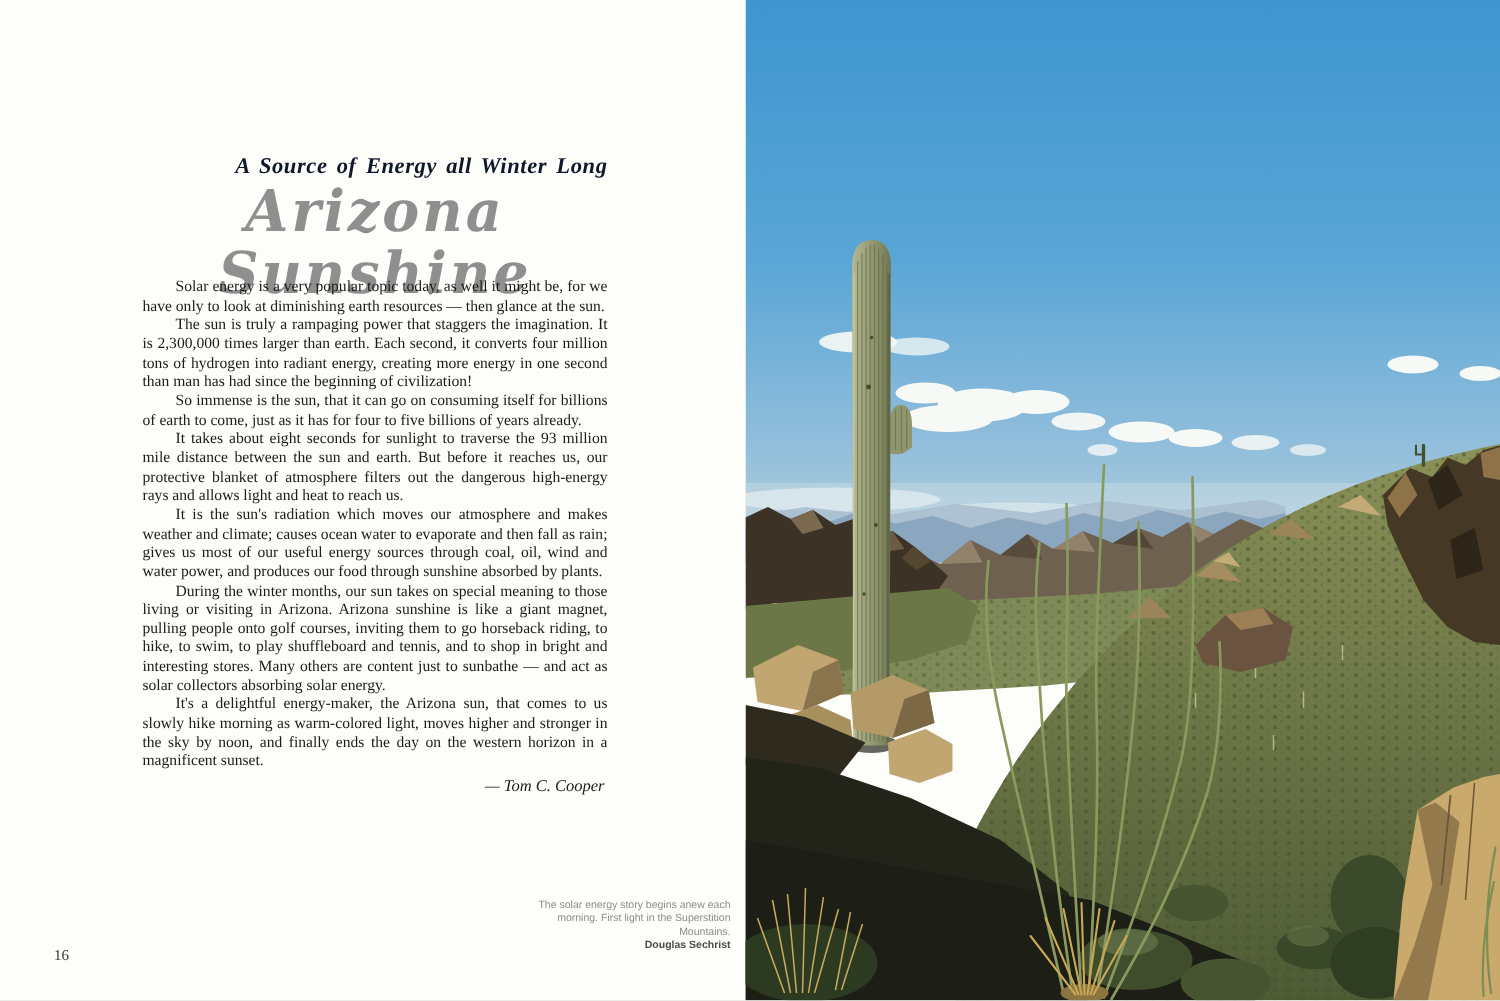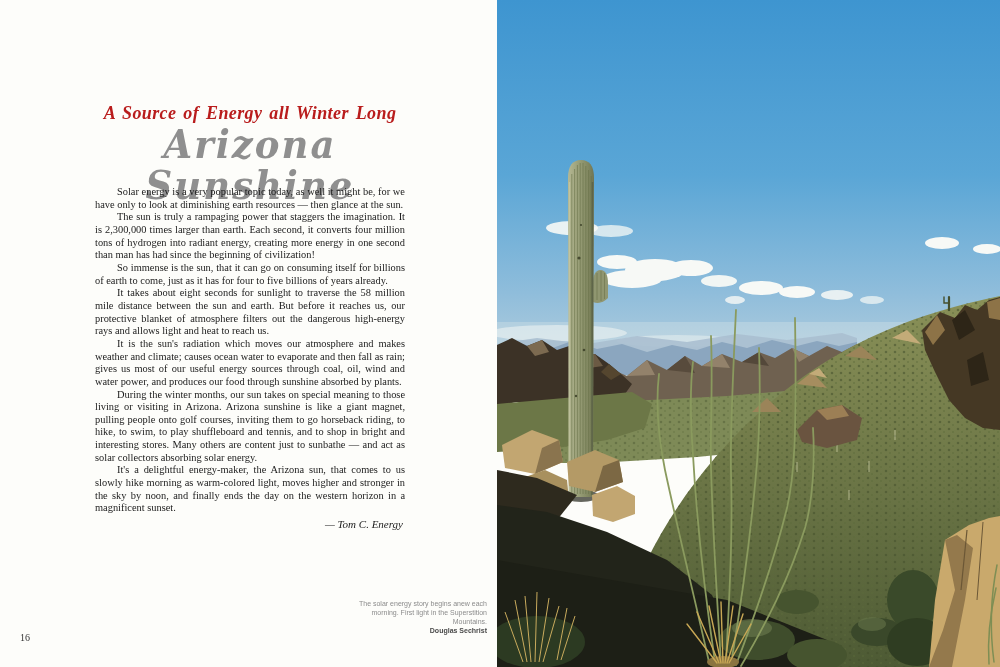--- a/index.html
+++ b/index.html
@@ -7,8 +7,8 @@
           font-family:"Liberation Serif", serif;}
   
   .head{position:absolute;left:95px;top:103px;width:310px;text-align:center;}
-  .kicker{font-style:italic;font-weight:600;font-size:18px;color:#b91c1c;
-          letter-spacing:.4px;word-spacing:2px;}
+  .kicker{font-style:italic;font-weight:600;font-size:15px;color:#0f172a;
+          letter-spacing:.4px;word-spacing:2px;text-align:right;}
   .title{font-family:"DejaVu Serif", serif;font-style:italic;font-weight:700;
          font-size:37px;line-height:40px;color:#8f8f8f;letter-spacing:2px;margin-top:1px;
          transform:scaleY(1.04);}

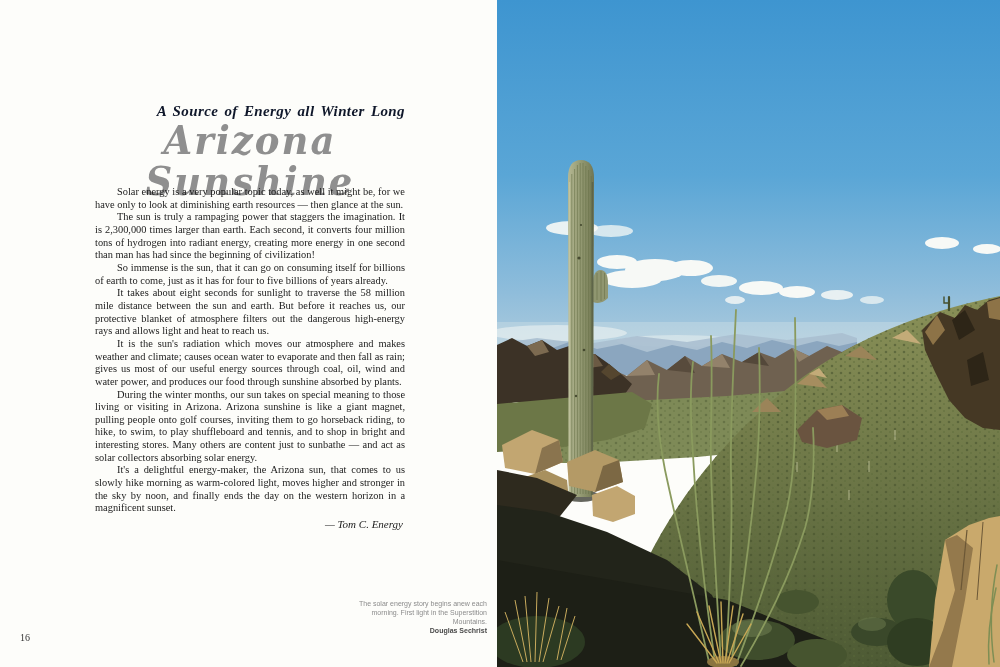--- a/index.html
+++ b/index.html
@@ -40,7 +40,7 @@
     <p>Solar energy is a very popular topic today, as well it might be, for we have only to look at diminishing earth resources — then glance at the sun.</p>
     <p>The sun is truly a rampaging power that staggers the imagination. It is 2,300,000 times larger than earth. Each second, it converts four million tons of hydrogen into radiant energy, creating more energy in one second than man has had since the beginning of civilization!</p>
     <p>So immense is the sun, that it can go on consuming itself for billions of earth to come, just as it has for four to five billions of years already.</p>
-    <p>It takes about eight seconds for sunlight to traverse the 58 million mile distance between the sun and earth. But before it reaches us, our protective blanket of atmosphere filters out the dangerous high-energy rays and allows light and heat to reach us.</p>
+    <p>It takes about eight seconds for sunlight to traverse the 93 million mile distance between the sun and earth. But before it reaches us, our protective blanket of atmosphere filters out the dangerous high-energy rays and allows light and heat to reach us.</p>
     <p>It is the sun's radiation which moves our atmosphere and makes weather and climate; causes ocean water to evaporate and then fall as rain; gives us most of our useful energy sources through coal, oil, wind and water power, and produces our food through sunshine absorbed by plants.</p>
     <p>During the winter months, our sun takes on special meaning to those living or visiting in Arizona. Arizona sunshine is like a giant magnet, pulling people onto golf courses, inviting them to go horseback riding, to hike, to swim, to play shuffleboard and tennis, and to shop in bright and interesting stores. Many others are content just to sunbathe — and act as solar collectors absorbing solar energy.</p>
     <p>It's a delightful energy-maker, the Arizona sun, that comes to us slowly hike morning as warm-colored light, moves higher and stronger in the sky by noon, and finally ends the day on the western horizon in a magnificent sunset.</p>

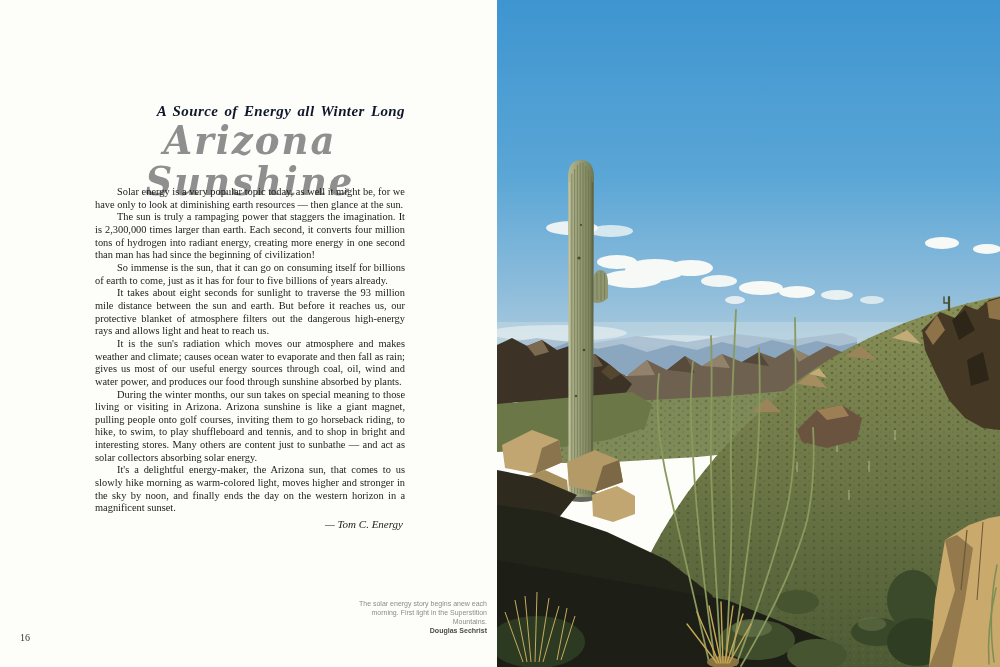--- a/index.html
+++ b/index.html
@@ -44,7 +44,7 @@
     <p>It is the sun's radiation which moves our atmosphere and makes weather and climate; causes ocean water to evaporate and then fall as rain; gives us most of our useful energy sources through coal, oil, wind and water power, and produces our food through sunshine absorbed by plants.</p>
     <p>During the winter months, our sun takes on special meaning to those living or visiting in Arizona. Arizona sunshine is like a giant magnet, pulling people onto golf courses, inviting them to go horseback riding, to hike, to swim, to play shuffleboard and tennis, and to shop in bright and interesting stores. Many others are content just to sunbathe — and act as solar collectors absorbing solar energy.</p>
     <p>It's a delightful energy-maker, the Arizona sun, that comes to us slowly hike morning as warm-colored light, moves higher and stronger in the sky by noon, and finally ends the day on the western horizon in a magnificent sunset.</p>
-    <div class="byline">— Tom C. Energy</div>
+    <div class="byline">— Tom C. Cooper</div>
   </div>
 
   <div class="pageno">16</div>

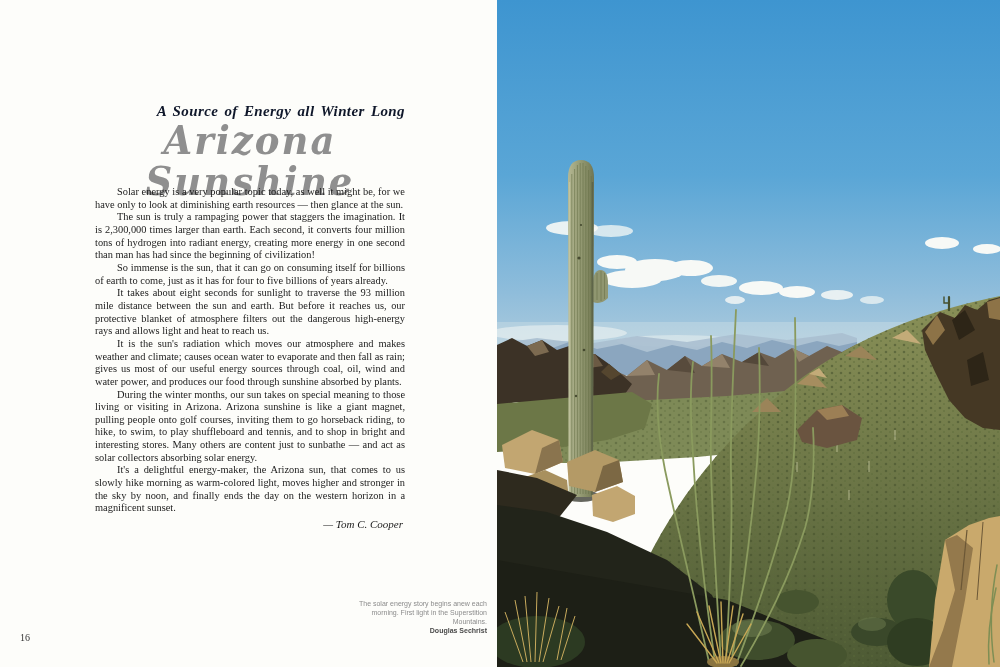--- a/index.html
+++ b/index.html
@@ -17,7 +17,7 @@
   .bodycol p{margin:0;text-indent:22px;}
   .byline{text-align:right;font-style:italic;font-size:11px;margin-top:3px;
           padding-right:2px;color:#1b1b1b;}
-  .pageno{position:absolute;left:20px;top:632px;font-size:10px;color:#333;}
+  .pageno{position:absolute;left:36px;top:632px;font-size:10px;color:#333;}
   .caption{position:absolute;left:337px;top:599px;width:150px;text-align:right;
            font-family:"Liberation Sans", sans-serif;font-size:7px;line-height:9px;color:#8c8c8c;}
   .caption span{display:block;}

